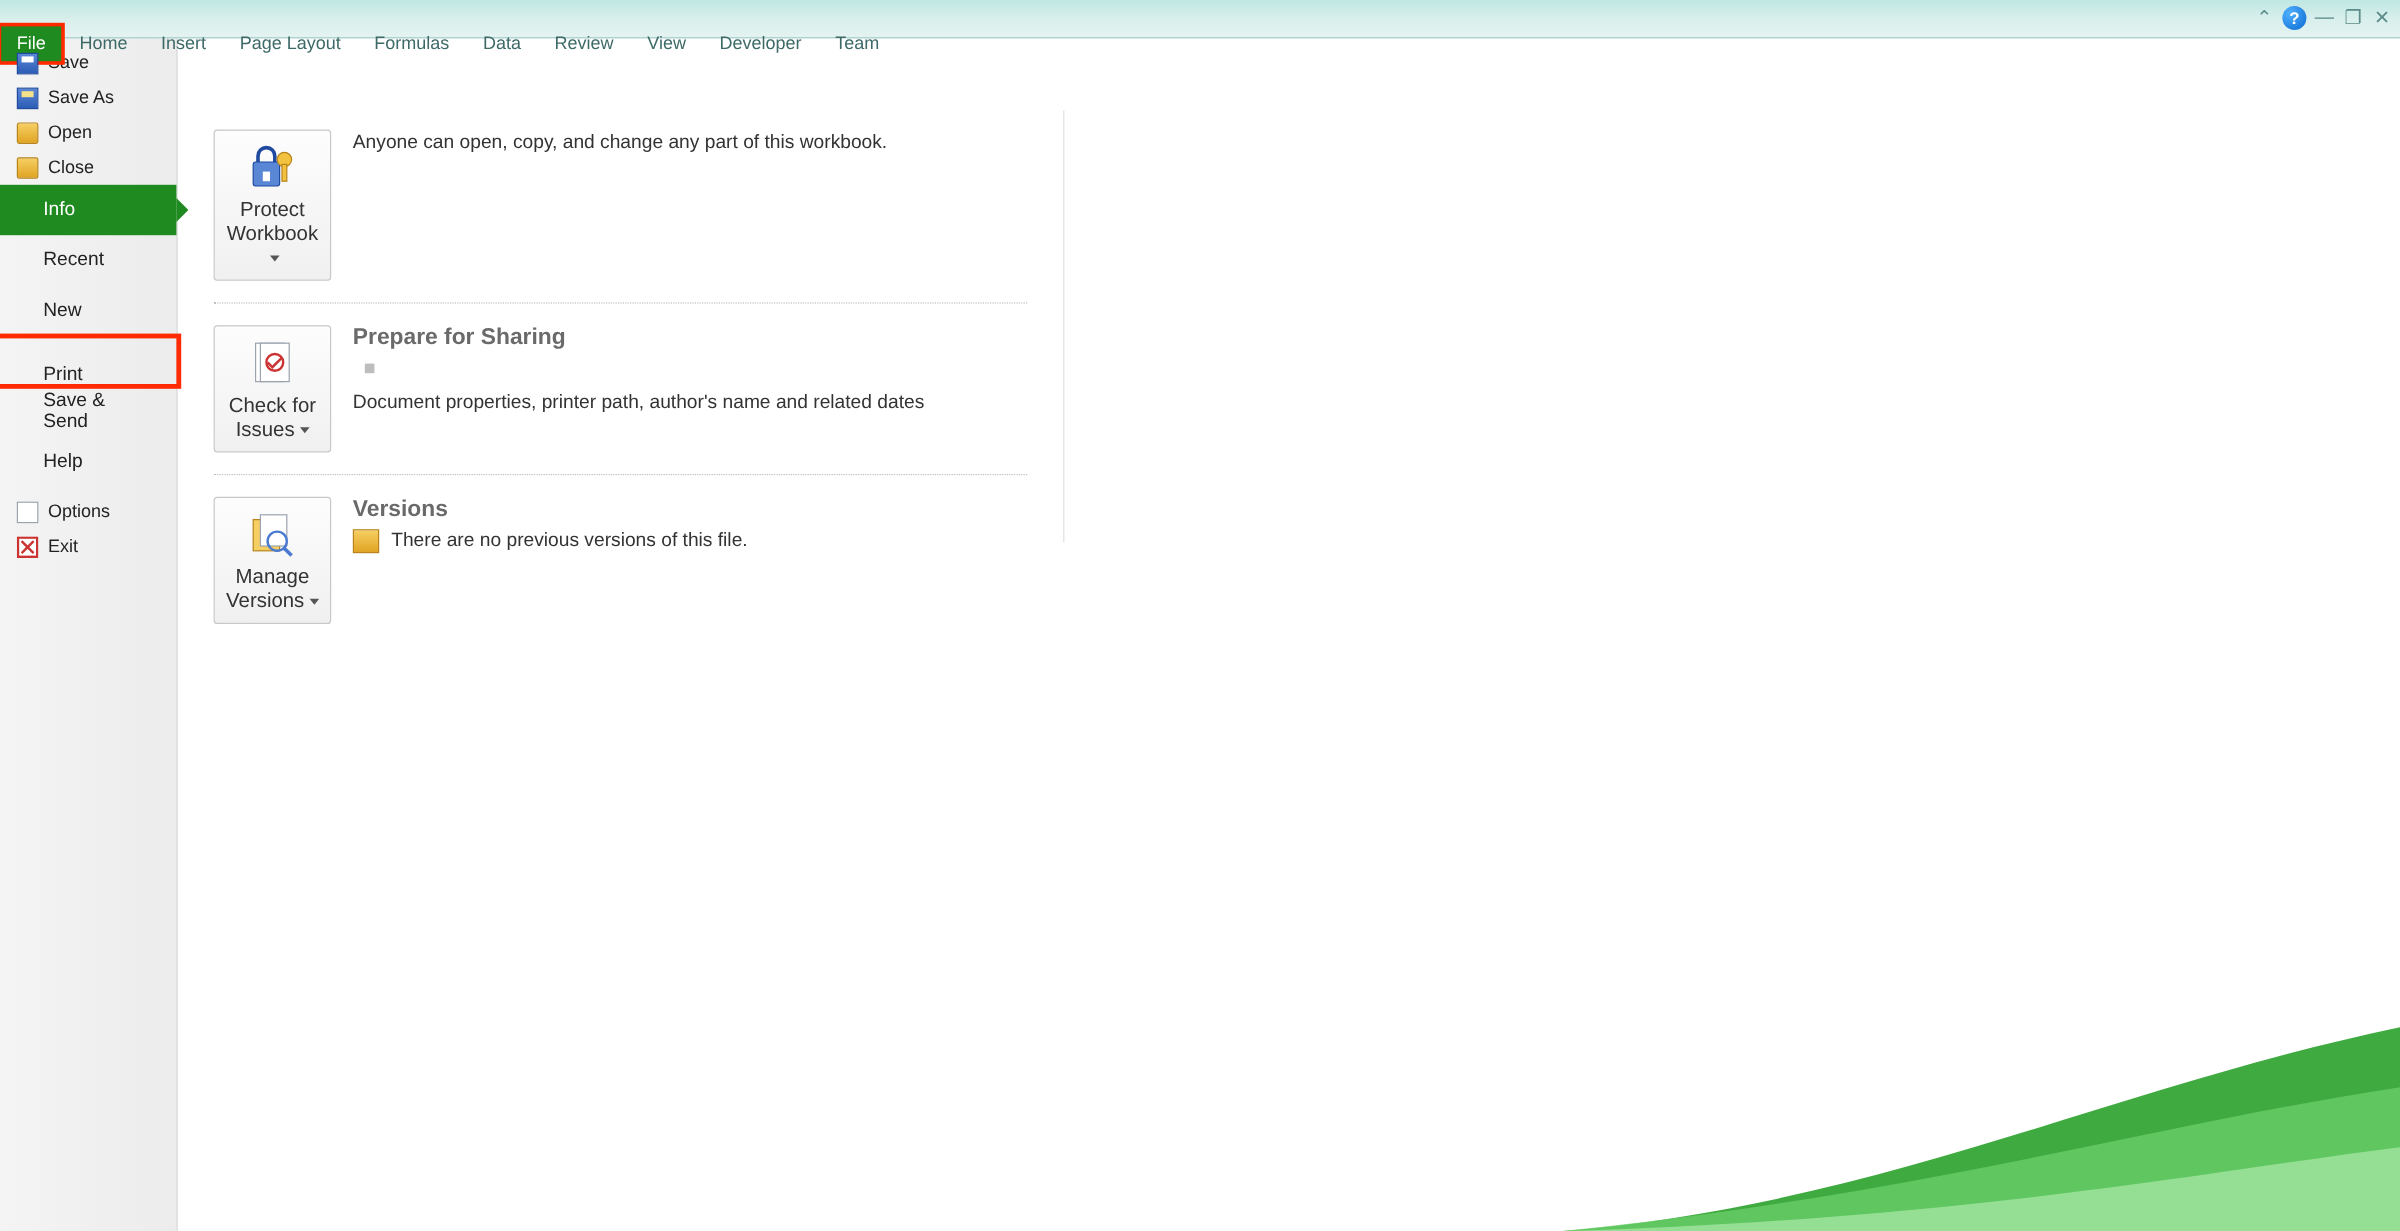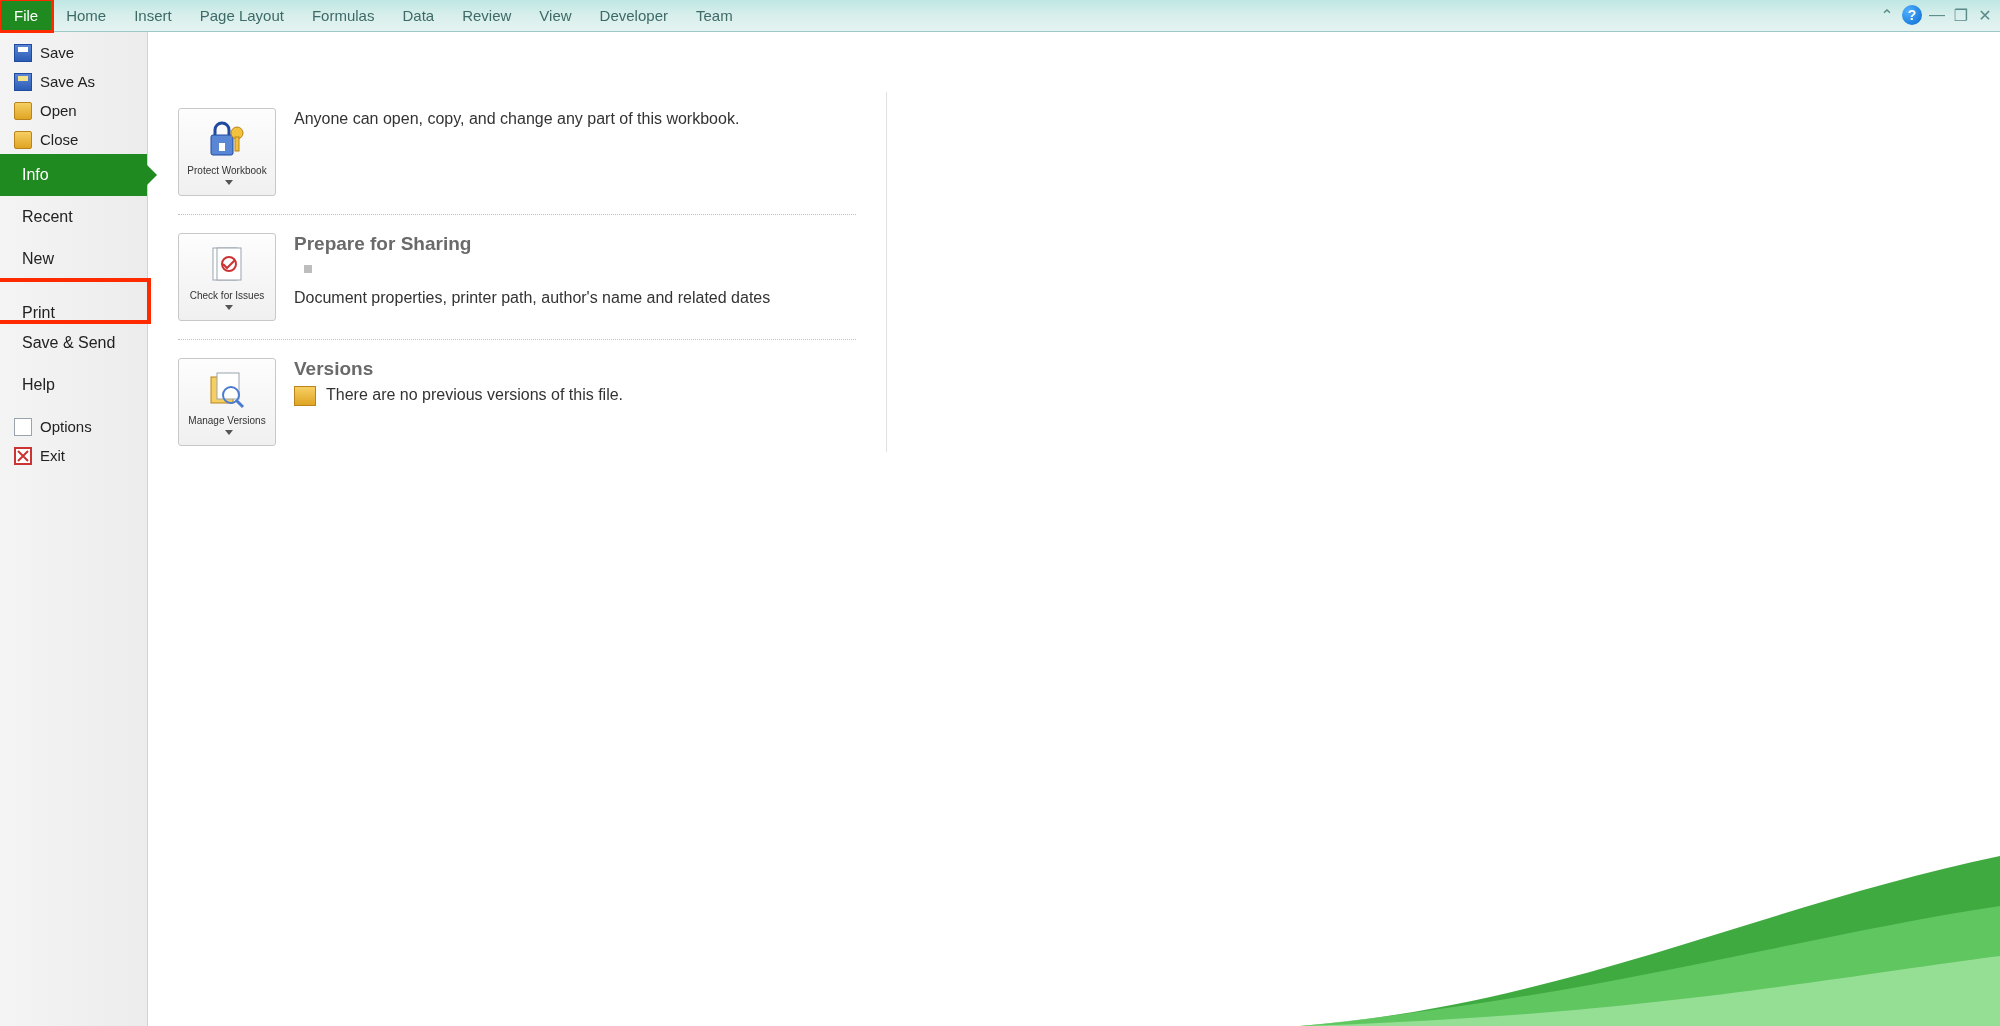--- a/index.html
+++ b/index.html
@@ -9,7 +9,7 @@
   
   .ribbon { height: 32px; width: 100%; display: flex; align-items: center; background: linear-gradient(to bottom, #bfe7e3, #d8efec 50%, #e4f3f1); border-bottom: 1px solid #9cc9c5; position: relative; }
   .ribbon-inner { display: flex; align-items: stretch; height: 100%; }
-  .tab { display: flex; align-items: center; padding: 0 14px; color: #3d6a67; font-size: 15px; cursor: pointer; height: 100%; }
+  .tab { display: flex; align-items: center; padding: 0 14px; color: #3d6a67; font-size: 15px; cursor: pointer; height: 100%; margin-top: 21px; }
   .tab.file { background: #1f8a1f; color: #fff; position: relative; }
   .tab.file::after { content: ""; position: absolute; inset: -2px; border: 3px solid #ff2a00; pointer-events: none; }
   .titlebar-controls { position: absolute; right: 6px; top: 5px; display: flex; gap: 6px; align-items: center; }

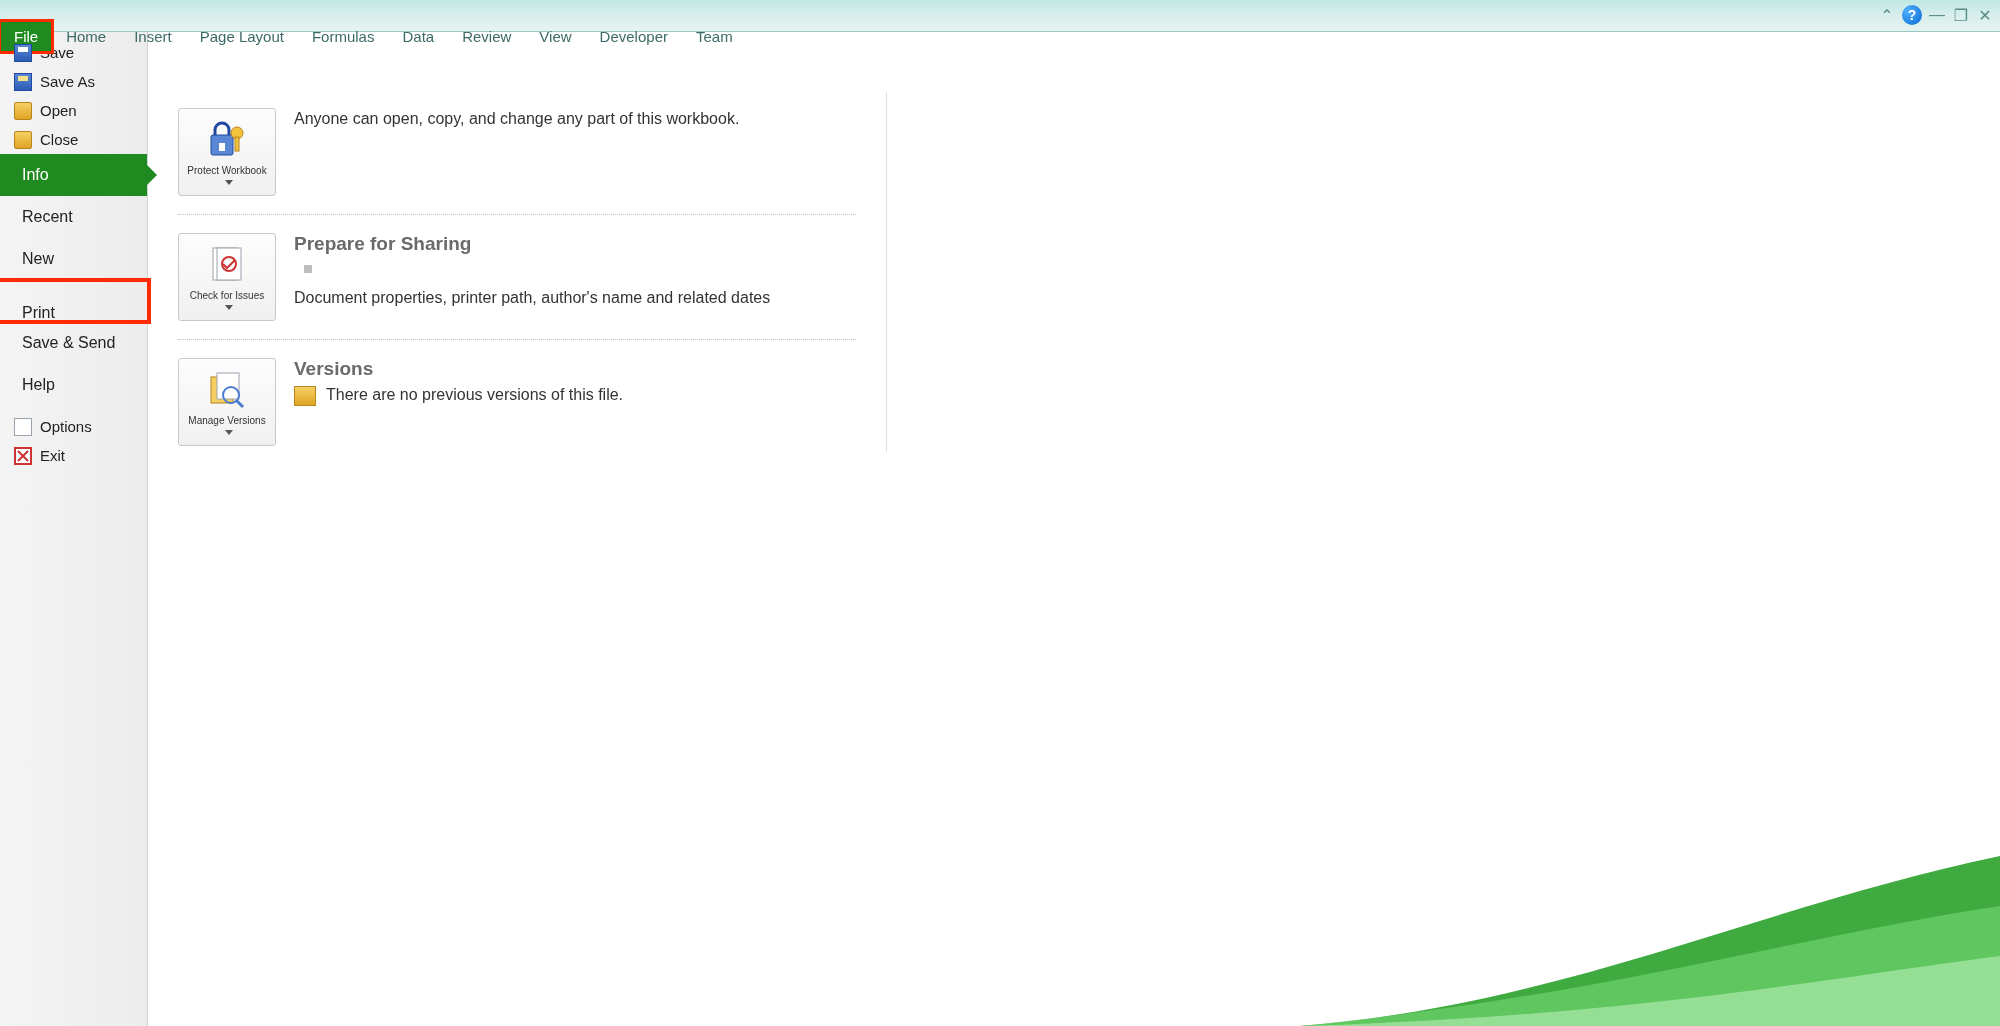--- a/index.html
+++ b/index.html
@@ -20,7 +20,7 @@
   .main { flex: 1; display: flex; min-height: 0; }
   .sidebar { width: 148px; background: linear-gradient(to right, #f4f4f4, #ececec); border-right: 1px solid #d3d3d3; display: flex; flex-direction: column; padding-top: 6px; }
   .side-item { display: flex; align-items: center; gap: 8px; height: 29px; padding: 0 14px; color: #222; font-size: 15px; cursor: pointer; }
-  .side-item.major { padding: 0 22px; height: 42px; font-size: 16px; }
+  .side-item.major { padding: 0 36px; height: 42px; font-size: 16px; }
   .side-item.selected { background: #1f8a1f; color: #fff; position: relative; }
   .side-item.selected::after { content: ""; position: absolute; right: -10px; top: 50%; transform: translateY(-50%); width: 0; height: 0; border-top: 10px solid transparent; border-bottom: 10px solid transparent; border-left: 10px solid #1f8a1f; }
   .side-item.highlight { position: relative; align-items: flex-end; }

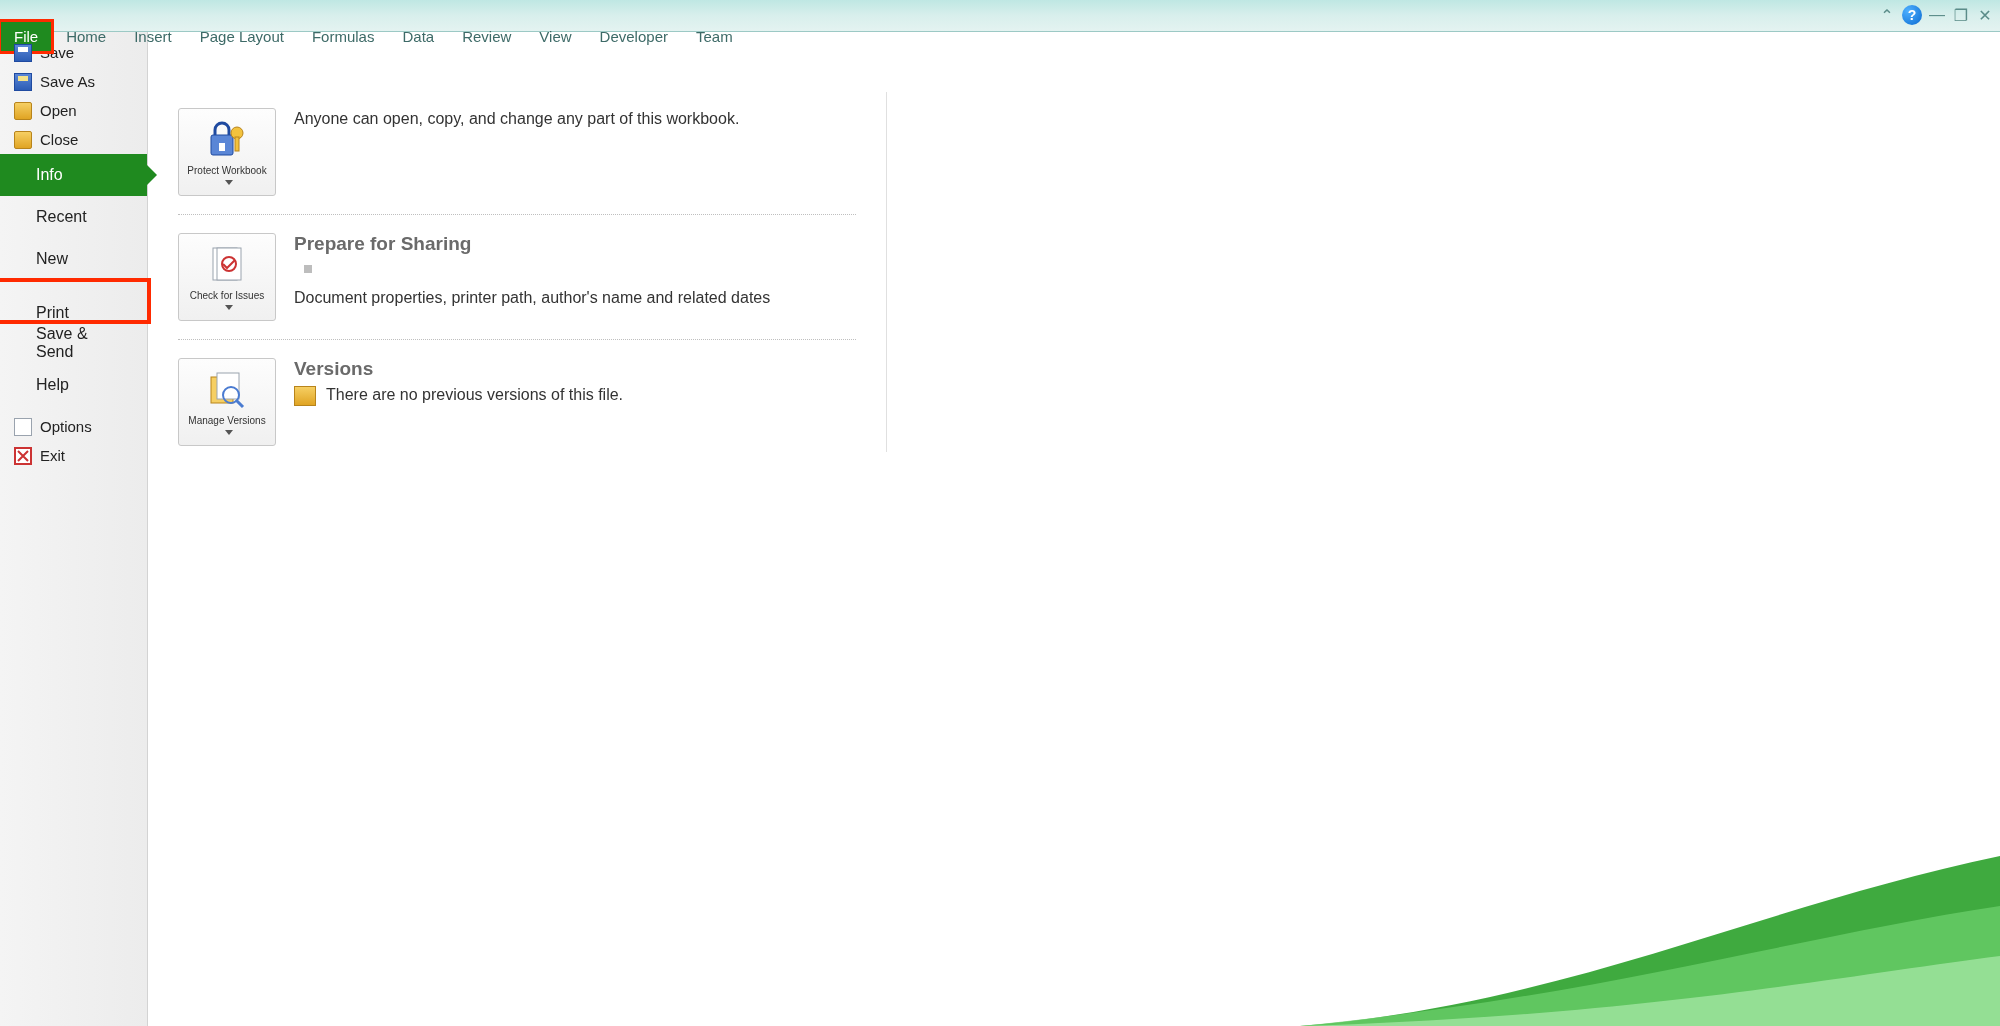--- a/index.html
+++ b/index.html
@@ -41,7 +41,7 @@
 
   .section { display: flex; gap: 18px; padding: 18px 0; border-top: 1px dotted #bfbfbf; }
   .section:first-child { border-top: none; padding-top: 60px; }
-  .big-button { width: 98px; border: 1px solid #c8c8c8; border-radius: 3px; background: linear-gradient(#fdfdfd,#f0f0f0); display: flex; flex-direction: column; align-items: center; justify-content: flex-start; padding: 10px 6px 8px; gap: 6px; cursor: pointer; font-size: 10px; color: #333; text-align: center; }
+  .big-button { width: 98px; border: 1px solid #c8c8c8; border-radius: 3px; background: linear-gradient(#fdfdfd,#f0f0f0); display: flex; flex-direction: column; align-items: center; justify-content: flex-start; padding: 10px 6px 8px; gap: 6px; cursor: pointer; font-size: 17px; color: #333; text-align: center; }
   .big-icon { width: 48px; height: 40px; display: flex; align-items: center; justify-content: center; }
   .drop-caret { display: inline-block; margin-left: 4px; width: 0; height: 0; border-left: 4px solid transparent; border-right: 4px solid transparent; border-top: 5px solid #555; vertical-align: middle; }
   .section-body { flex: 1; }

